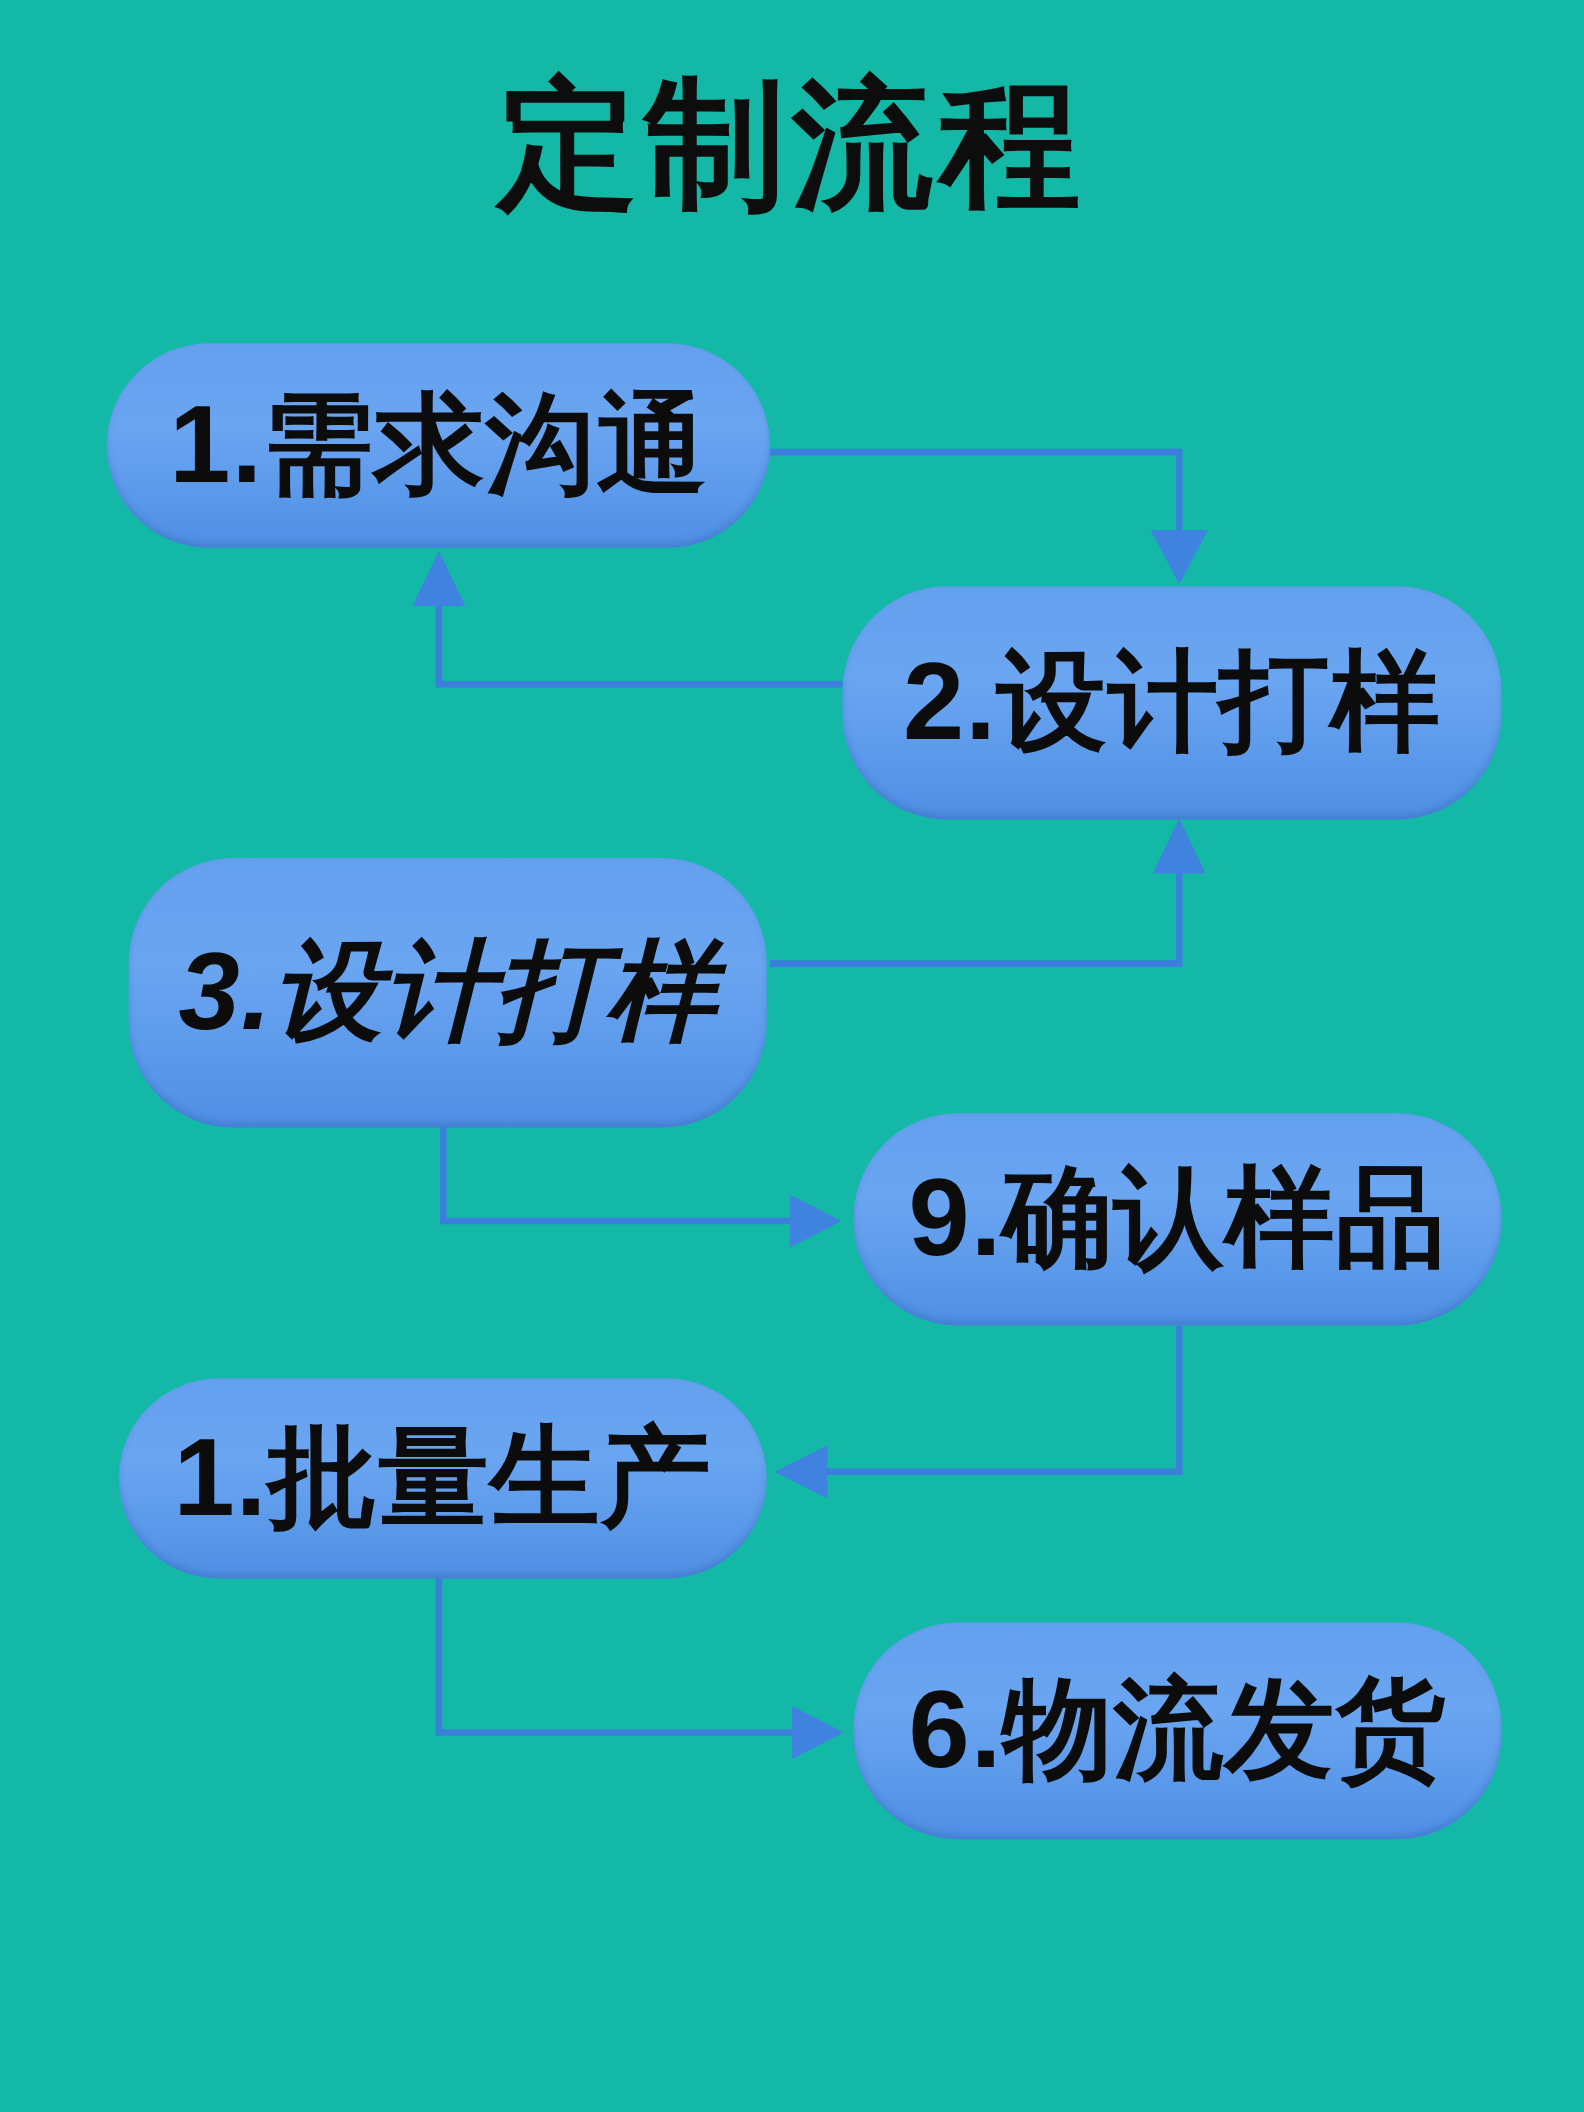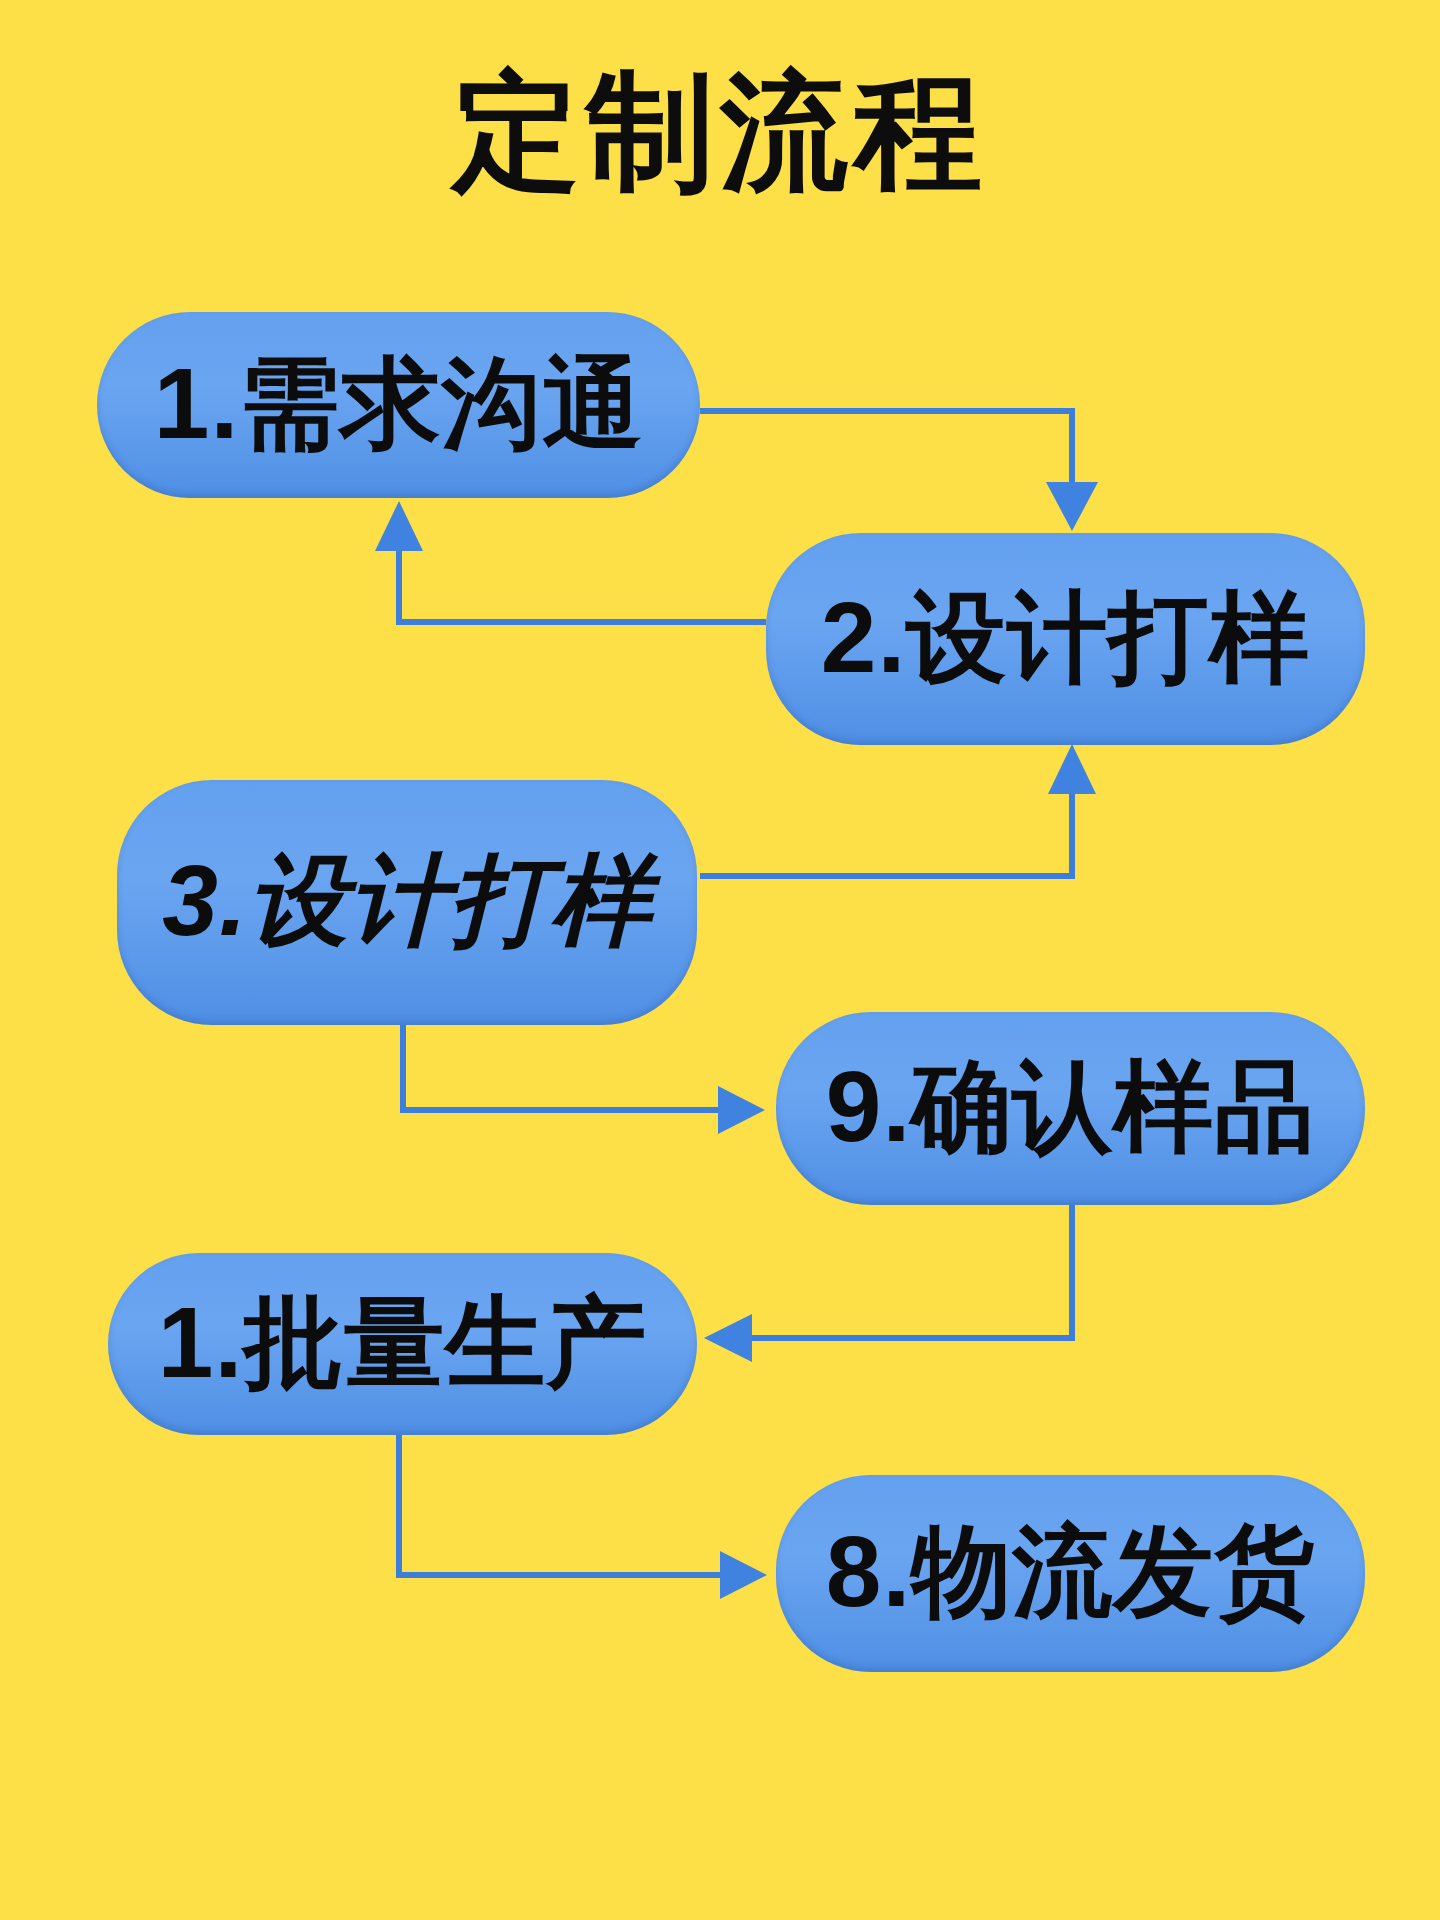--- a/index.html
+++ b/index.html
@@ -12,7 +12,7 @@
     position: relative;
     width: 1440px;
     height: 1920px;
-    background: #fde047;
+    background: #14b8a6;
     overflow: hidden;
     margin: 0 auto;
   }

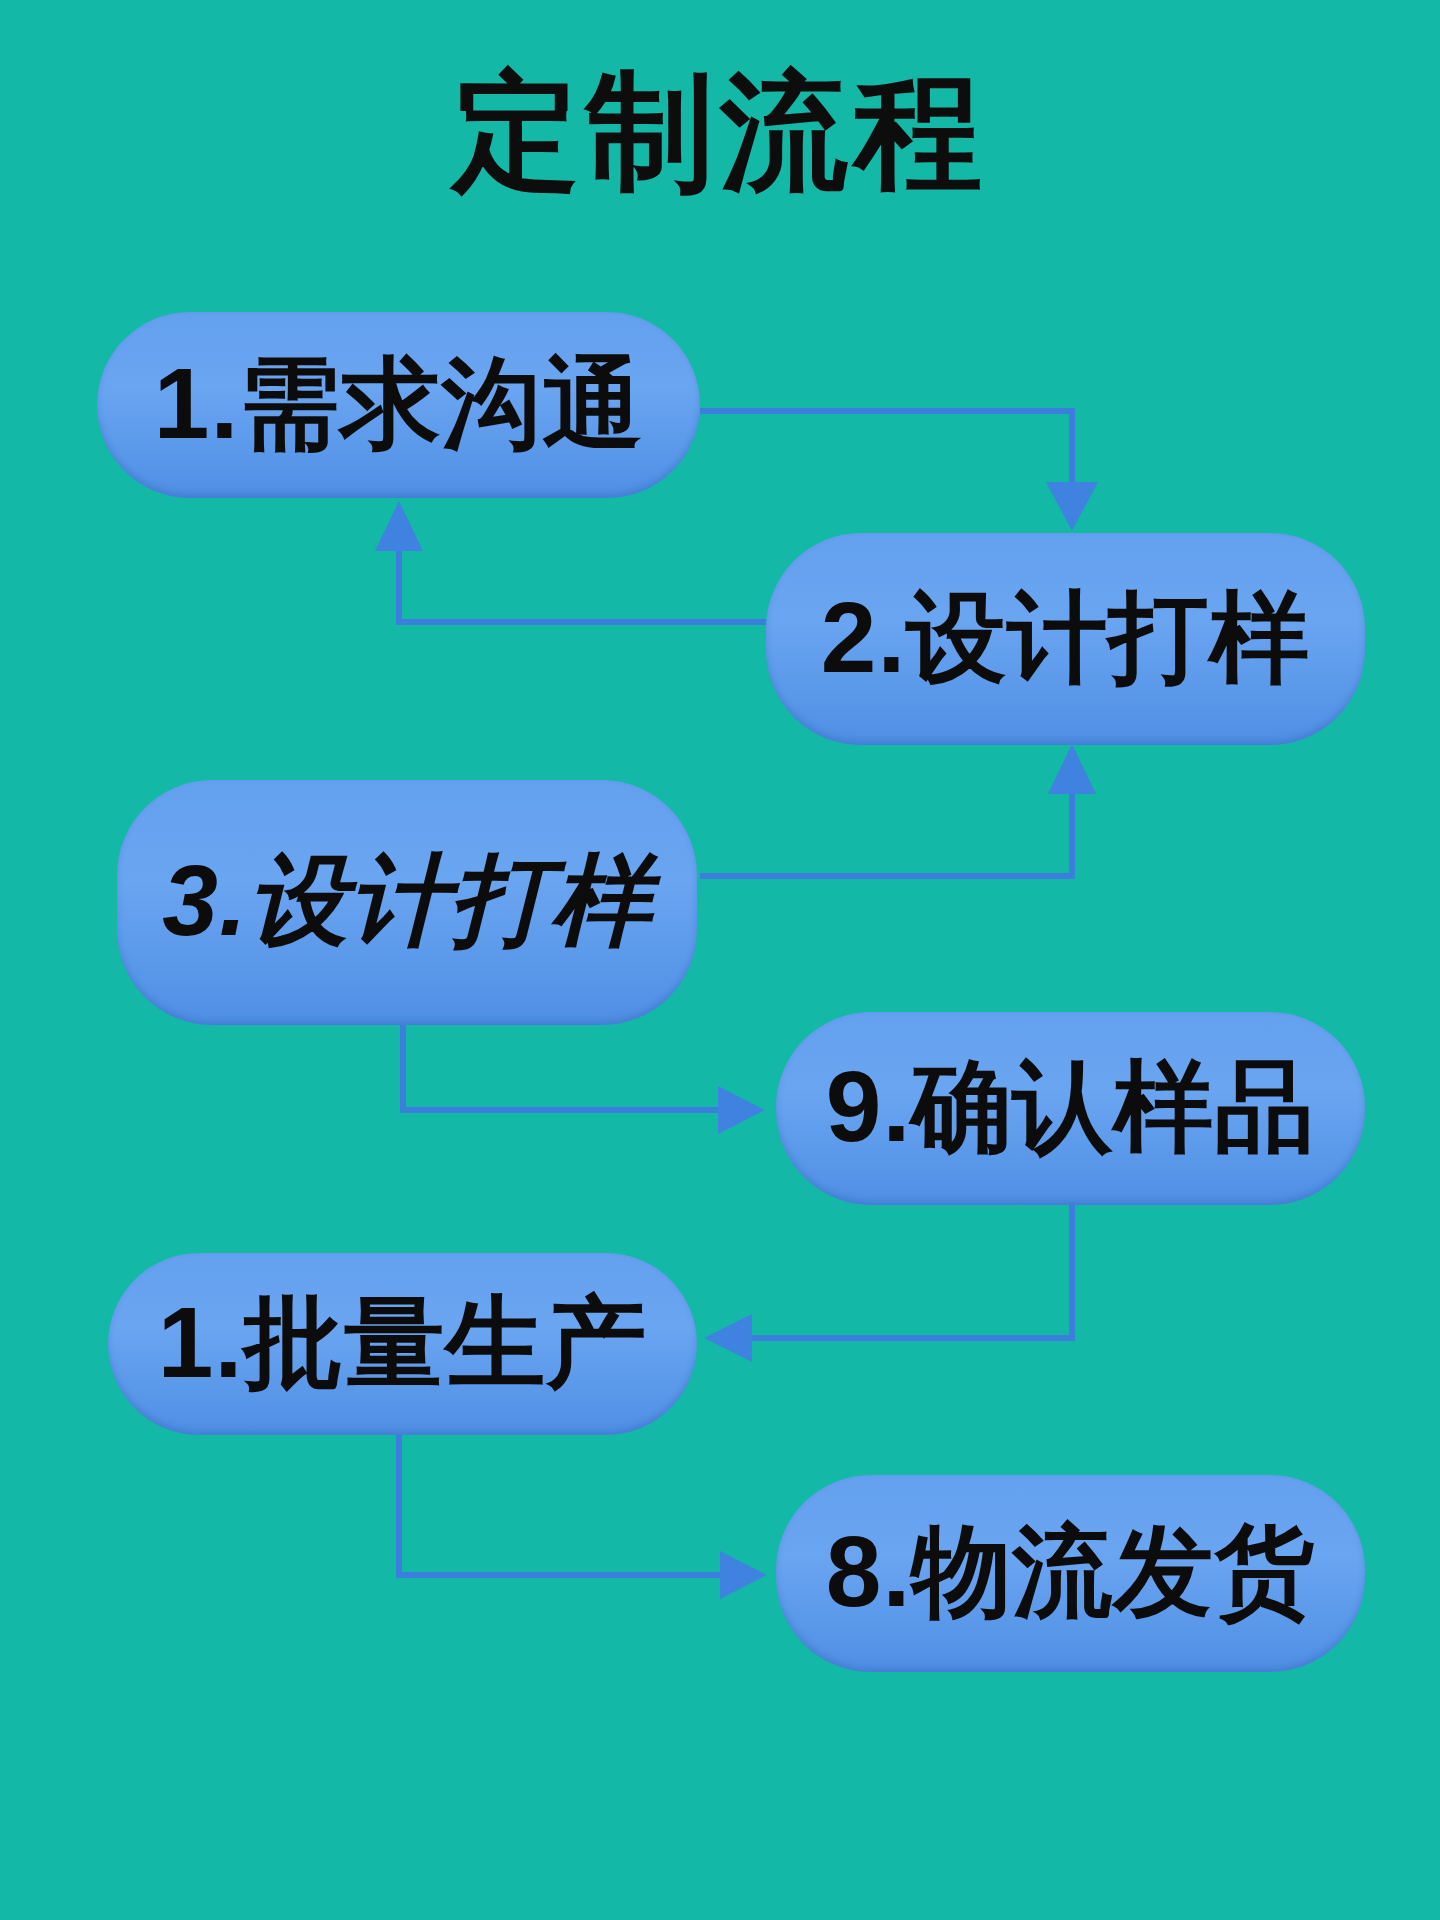--- a/index.html
+++ b/index.html
@@ -111,7 +111,7 @@
   </div>
 
   <div class="flow-node node-6">
-    <span class="node-label">8.物流发货</span>
+    <span class="node-label">6.物流发货</span>
   </div>
 
 </div>

